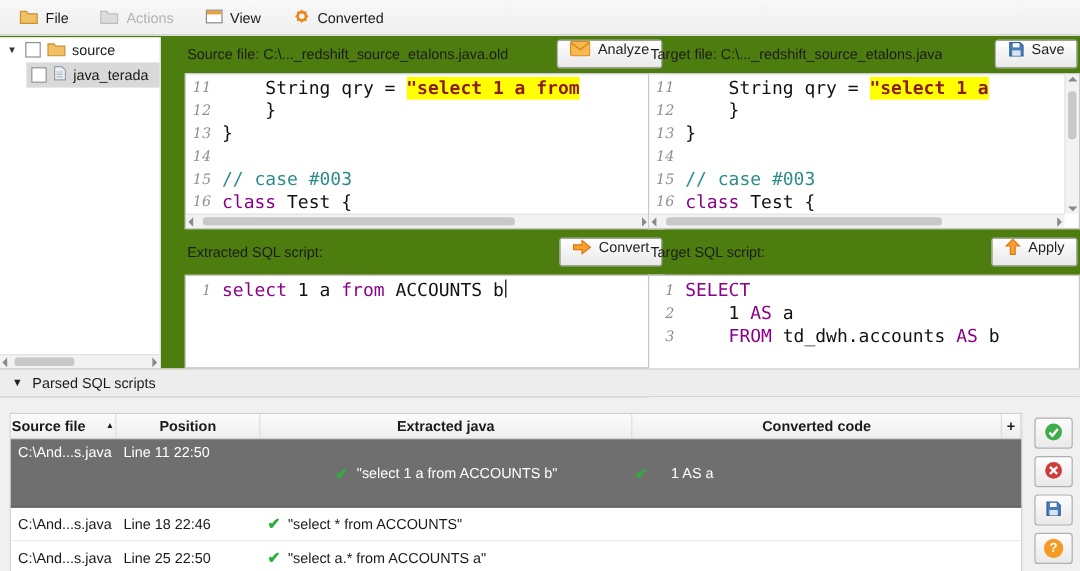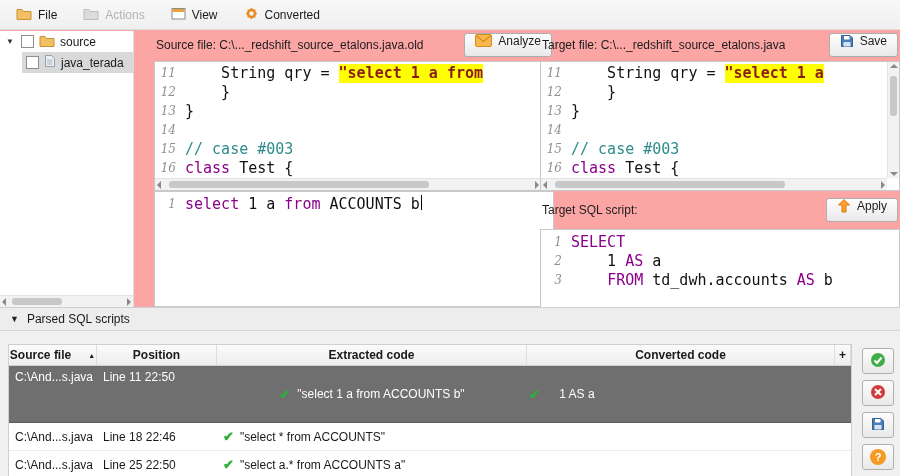--- a/index.html
+++ b/index.html
@@ -5,7 +5,7 @@
   *{margin:0;padding:0;box-sizing:border-box}
   html,body{width:900px;height:476px;overflow:hidden;background:#e9e9e9}
   body{font-family:"Liberation Sans",sans-serif;font-size:12px;color:#1a1a1a}
-  .app{position:relative;width:900px;height:476px;background:#fca5a5}
+  .app{position:relative;width:900px;height:476px;background:#4d7c0f}
 
   
   .toolbar{position:absolute;top:0;left:0;right:0;height:30px;background:linear-gradient(#f8f8f8,#efefef);

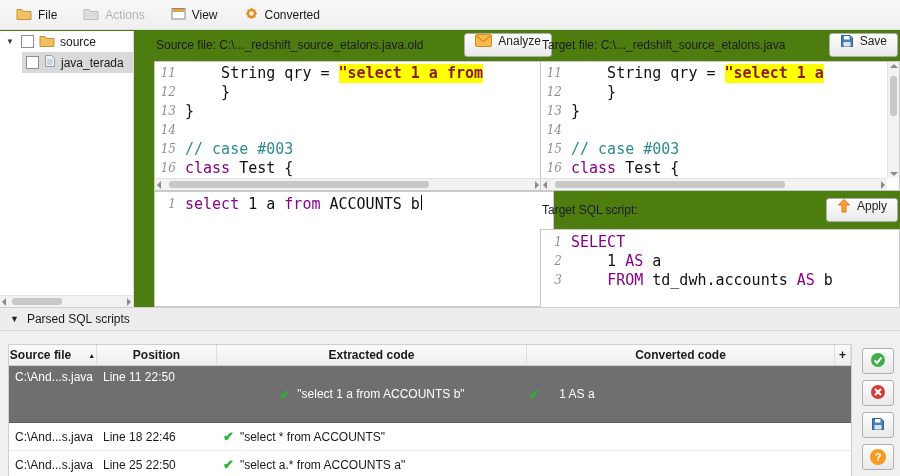--- a/index.html
+++ b/index.html
@@ -190,6 +190,15 @@
         <span class="hthumb" style="left:14px;width:260px"></span>
       </div>
     </div>
+    <div class="sub-header">
+      <span class="panel-title">Extracted SQL script:</span>
+      <button class="btn">
+        <span><svg width="16" height="14" viewBox="0 0 16 14">
+              <path d="M1,5 H8 V1.5 L15,7 L8,12.5 V9 H1 Z" fill="#ff9d2e" stroke="#d87a10"></path>
+            </svg></span>
+        <span>Convert</span>
+      </button>
+    </div>
     <div class="sub-editor">
       <div class="code-line">
         <span class="ln">1</span><span class="tok kw">select</span><span class="tok"> 1 a </span><span class="tok kw">from</span><span class="tok"> ACCOUNTS b</span><span class="caret"></span>

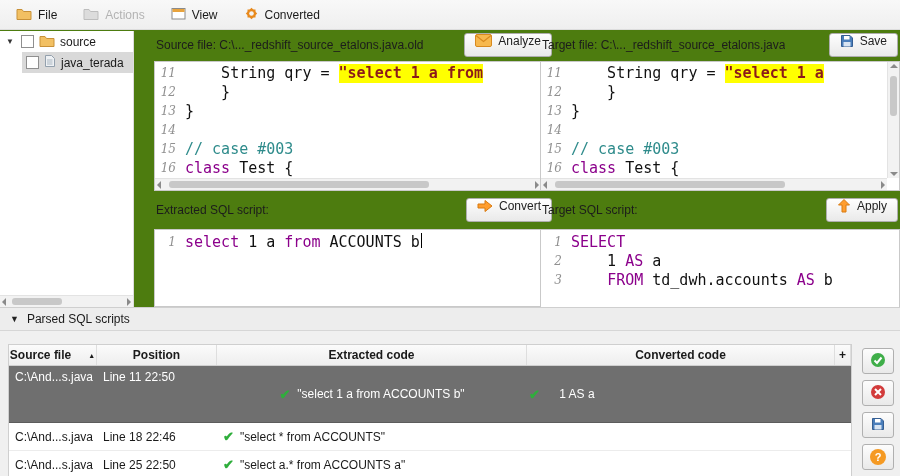--- a/index.html
+++ b/index.html
@@ -283,7 +283,7 @@
           <span class="sort">▲</span>
         </div>
         <div class="pcell c-pos">Position</div>
-        <div class="pcell c-ext">Extracted code</div>
+        <div class="pcell c-ext">Extracted java</div>
         <div class="pcell c-conv">Converted code</div>
         <div class="pcell c-plus">+</div>
       </div>

